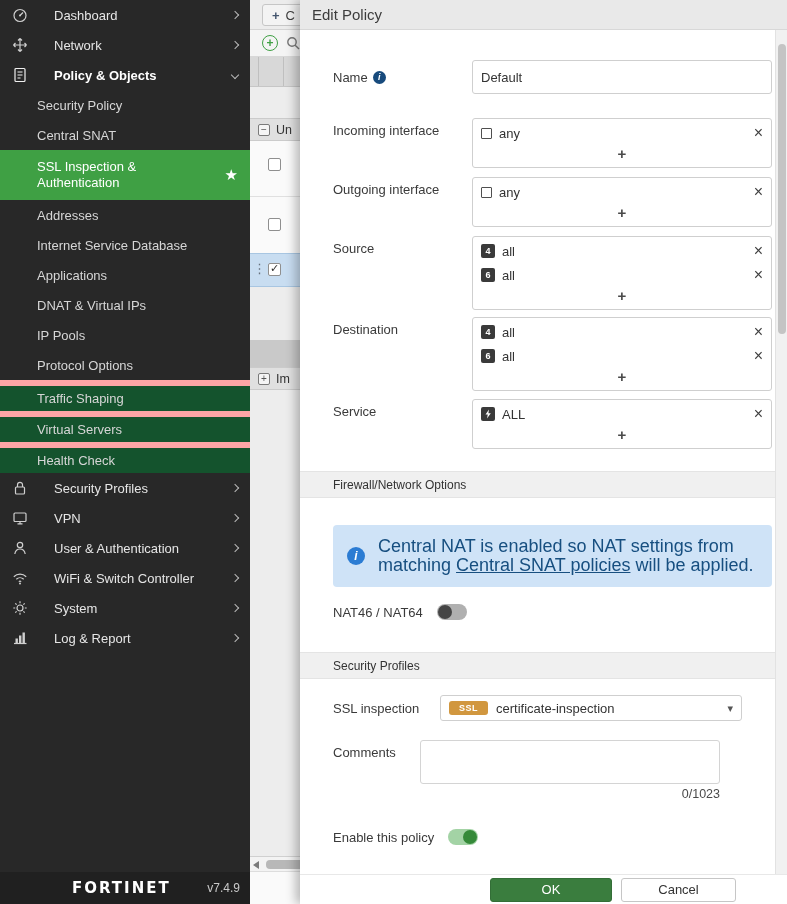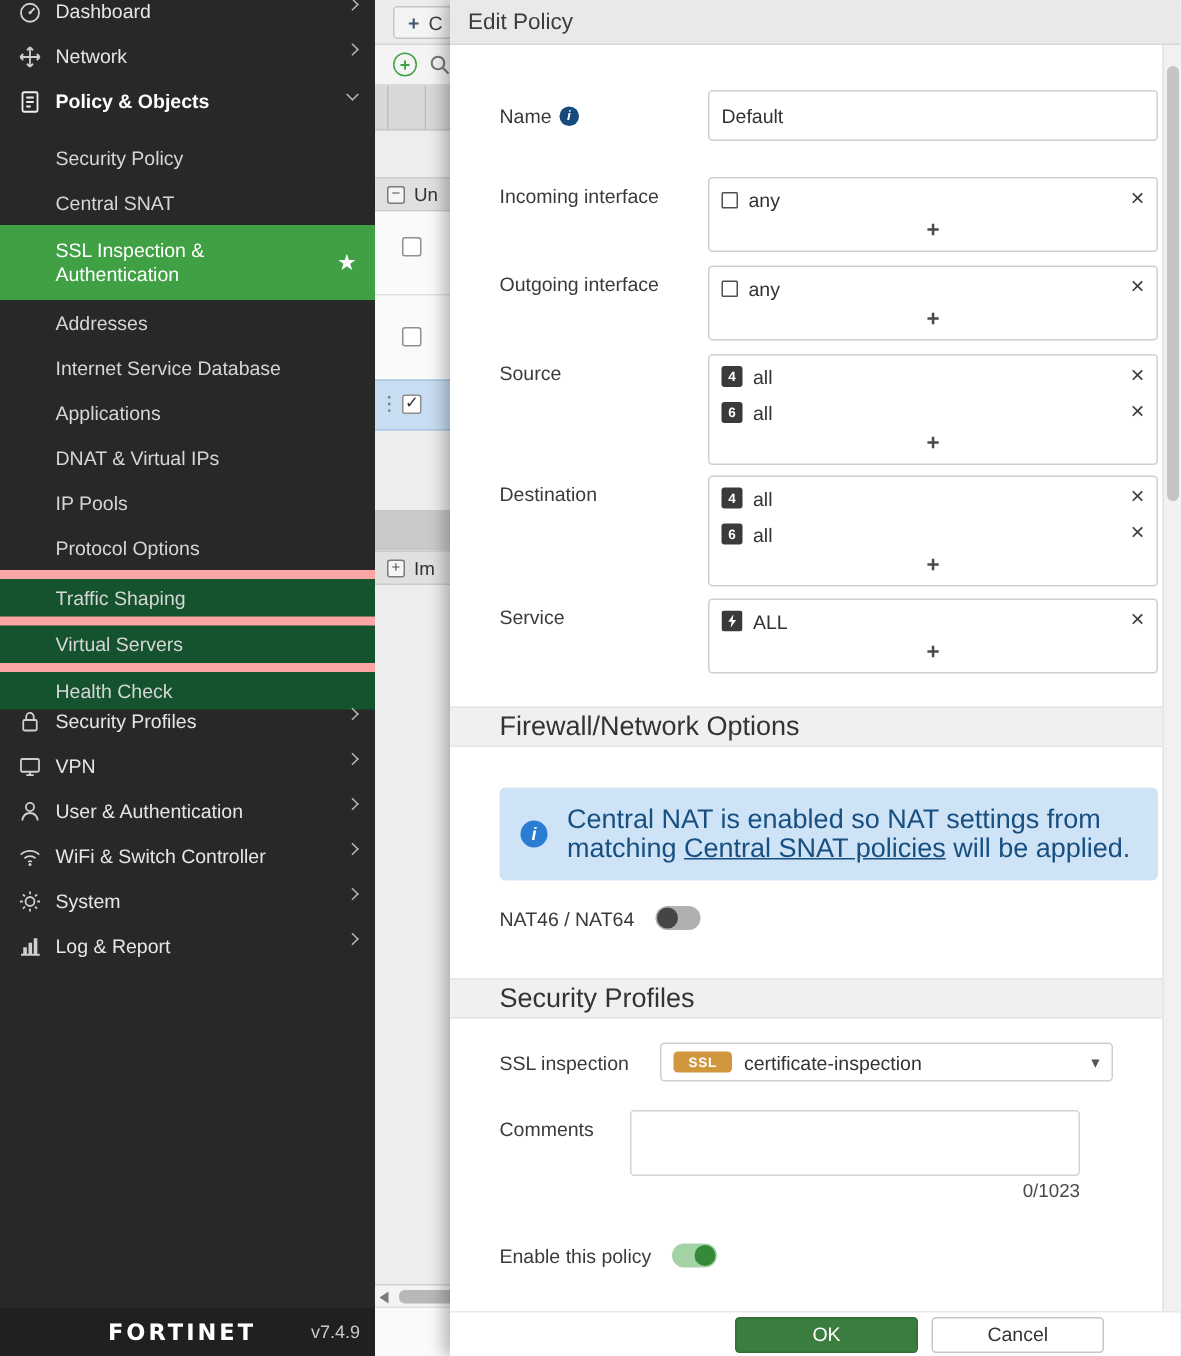--- a/index.html
+++ b/index.html
@@ -9,7 +9,7 @@
 
   
   .sidebar{position:absolute;left:0;top:0;width:250px;height:904px;background:#282828;z-index:3;overflow:hidden}
-  .nav-item{display:flex;align-items:flex-start;height:30px;padding:0 12px;gap:9px;color:#e6e6e6;cursor:pointer}
+  .nav-item{display:flex;align-items:center;height:30px;padding:0 12px;gap:26px;color:#e6e6e6;cursor:pointer}
   .nav-item .nicon{width:16px;height:16px;flex:0 0 16px;display:flex;align-items:center;justify-content:center}
   .nav-item.group-open{color:#fff;font-weight:700}
   .right-group{margin-left:auto;display:flex;align-items:center;gap:7px}

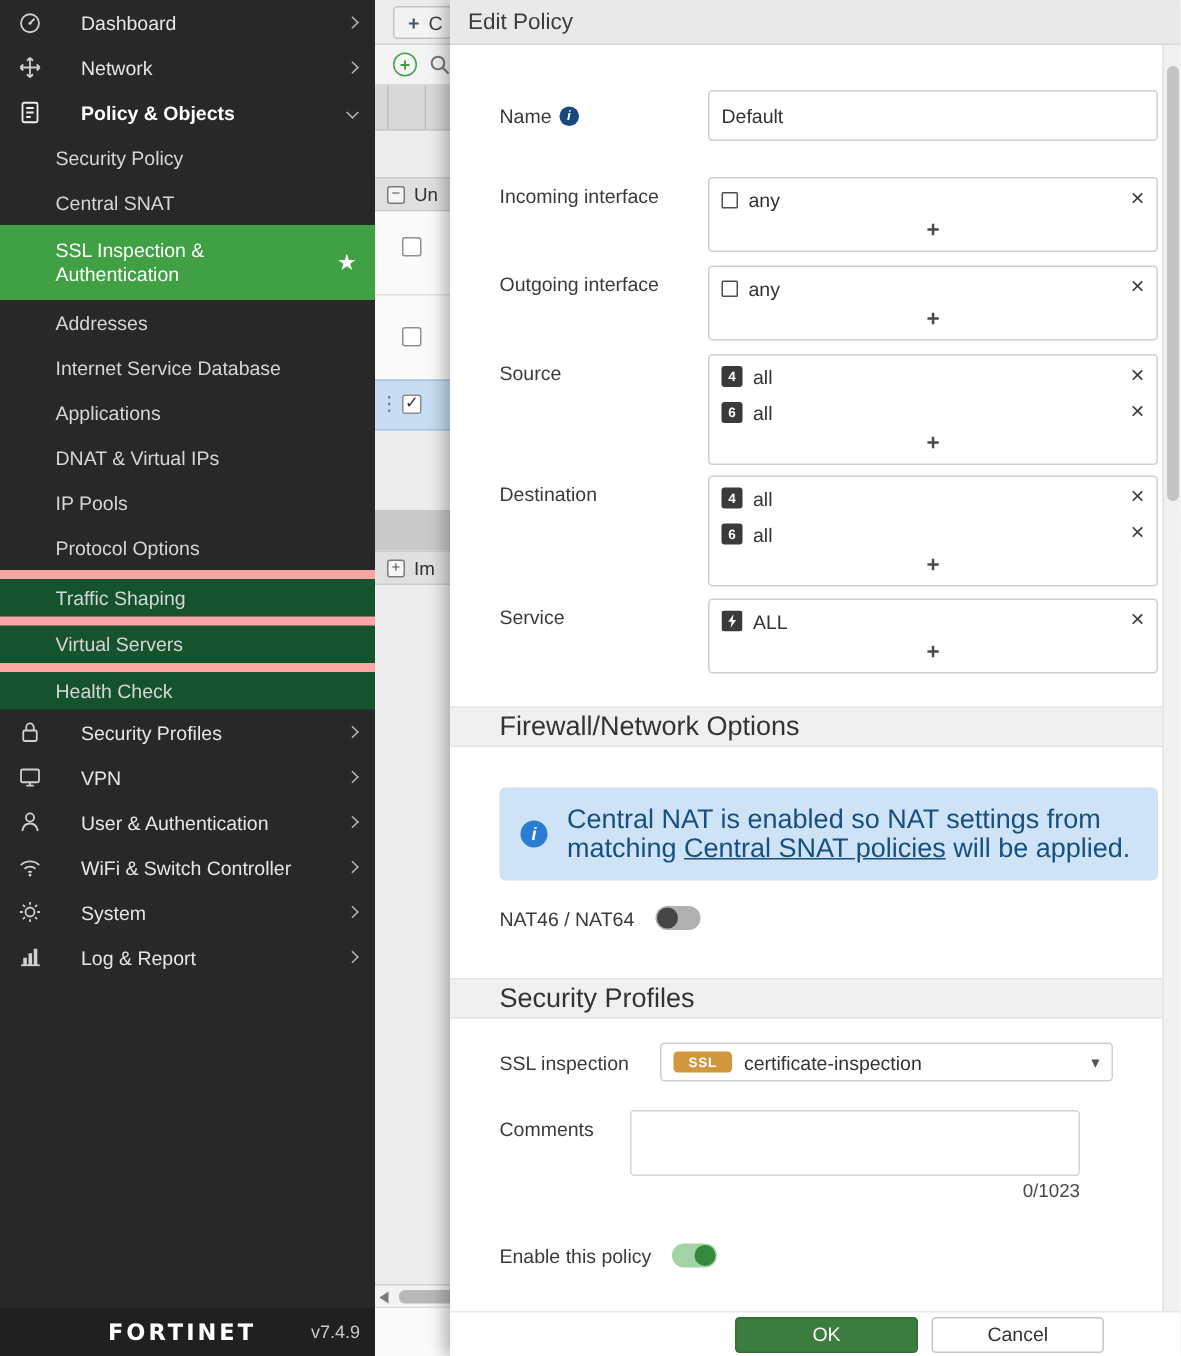--- a/index.html
+++ b/index.html
@@ -74,7 +74,7 @@
   .if-icon{width:11px;height:11px;border:1.4px solid #4f4f4f;display:inline-block;border-radius:1px}
   .ip-icon{width:14px;height:14px;background:#3a3a3a;border-radius:2px;color:#fff;font-size:9px;font-weight:700;display:flex;align-items:center;justify-content:center}
   .svc-icon{width:14px;height:14px;display:flex}
-  .section-bar{height:27px;background:#f0f0f0;border-top:1px solid #e4e4e4;border-bottom:1px solid #e4e4e4;display:flex;align-items:center;padding-left:33px;font-size:18px;color:#333;width:475px}
+  .section-bar{height:27px;background:#f0f0f0;border-top:1px solid #e4e4e4;border-bottom:1px solid #e4e4e4;display:flex;align-items:center;padding-left:33px;font-size:12px;color:#333;width:475px}
   .alert{margin-left:33px;width:439px;min-height:62px;background:#cfe3f7;border-radius:4px;display:flex;align-items:center;gap:13px;padding:12px 14px}
   .alert-icon{width:18px;height:18px;flex:0 0 18px;border-radius:50%;background:#2b7cd3;color:#fff;font-size:12px;font-weight:700;font-style:italic;display:flex;align-items:center;justify-content:center}
   .alert-text{font-size:18px;color:#174f80;width:385px;line-height:19px}

